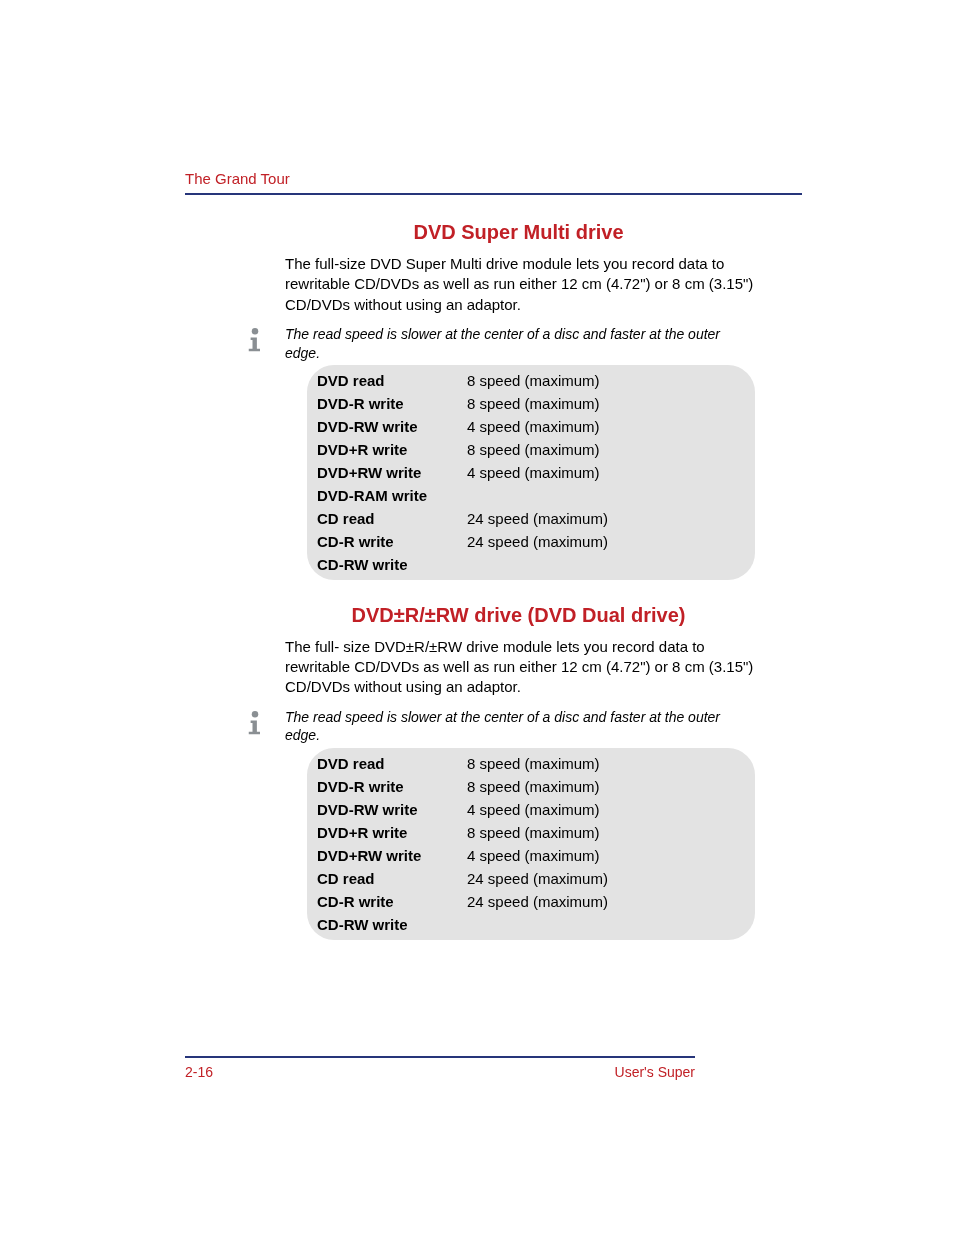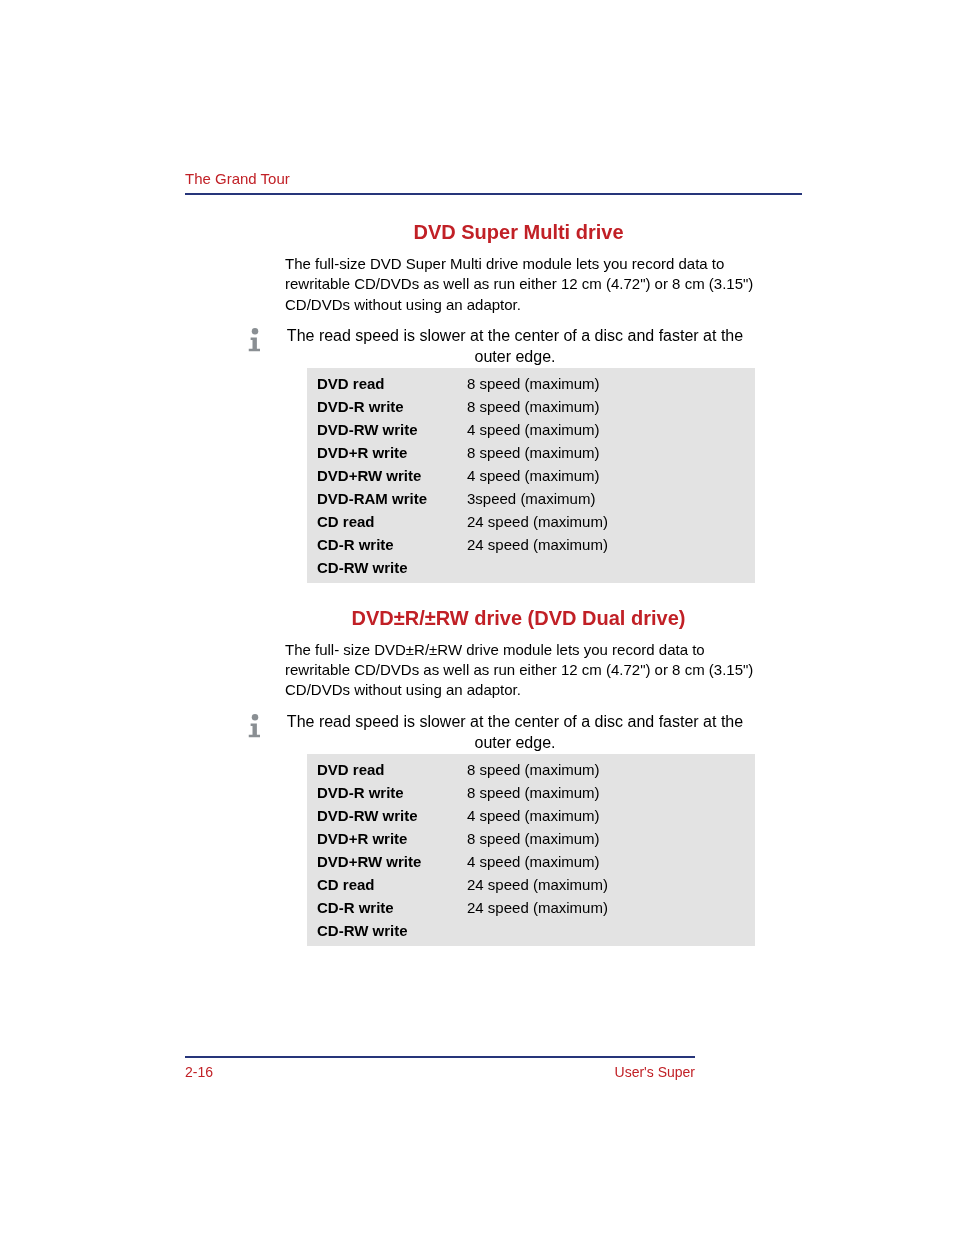--- a/index.html
+++ b/index.html
@@ -55,11 +55,11 @@
     color: #8a8f93;
   }
   .note-text {
-    font-size: 16px;
+    font-style: italic;
+    font-size: 14px;
     line-height: 1.35;
     margin-left: 45px;
     max-width: 460px;
-    text-align: center;
   }
   .spec-table {
     background: #e3e3e3;

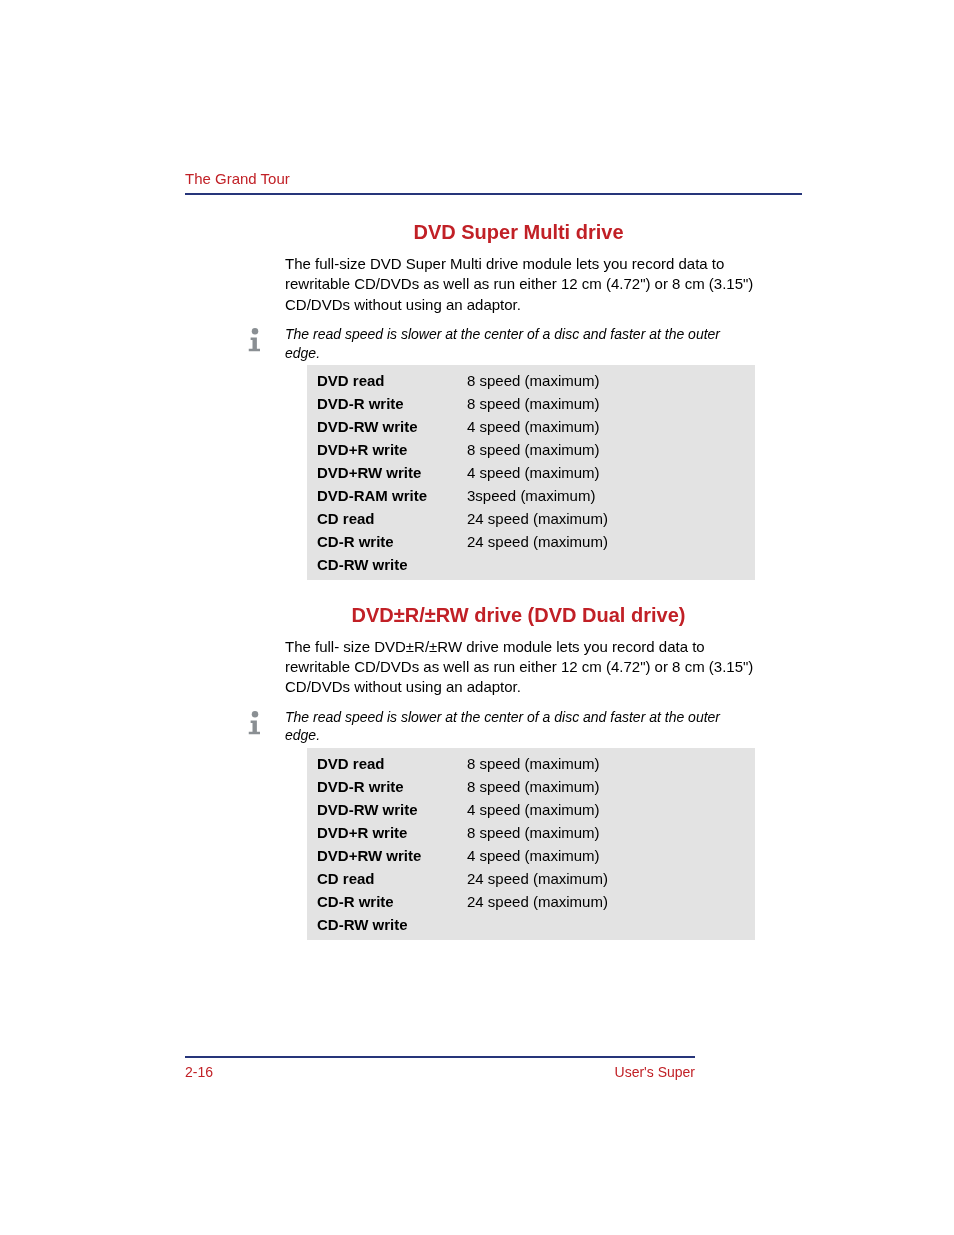--- a/index.html
+++ b/index.html
@@ -68,6 +68,7 @@
     width: 448px;
     font-size: 15px;
     box-sizing: border-box;
+    border-radius: 27px;
   }
   .spec-row {
     display: flex;

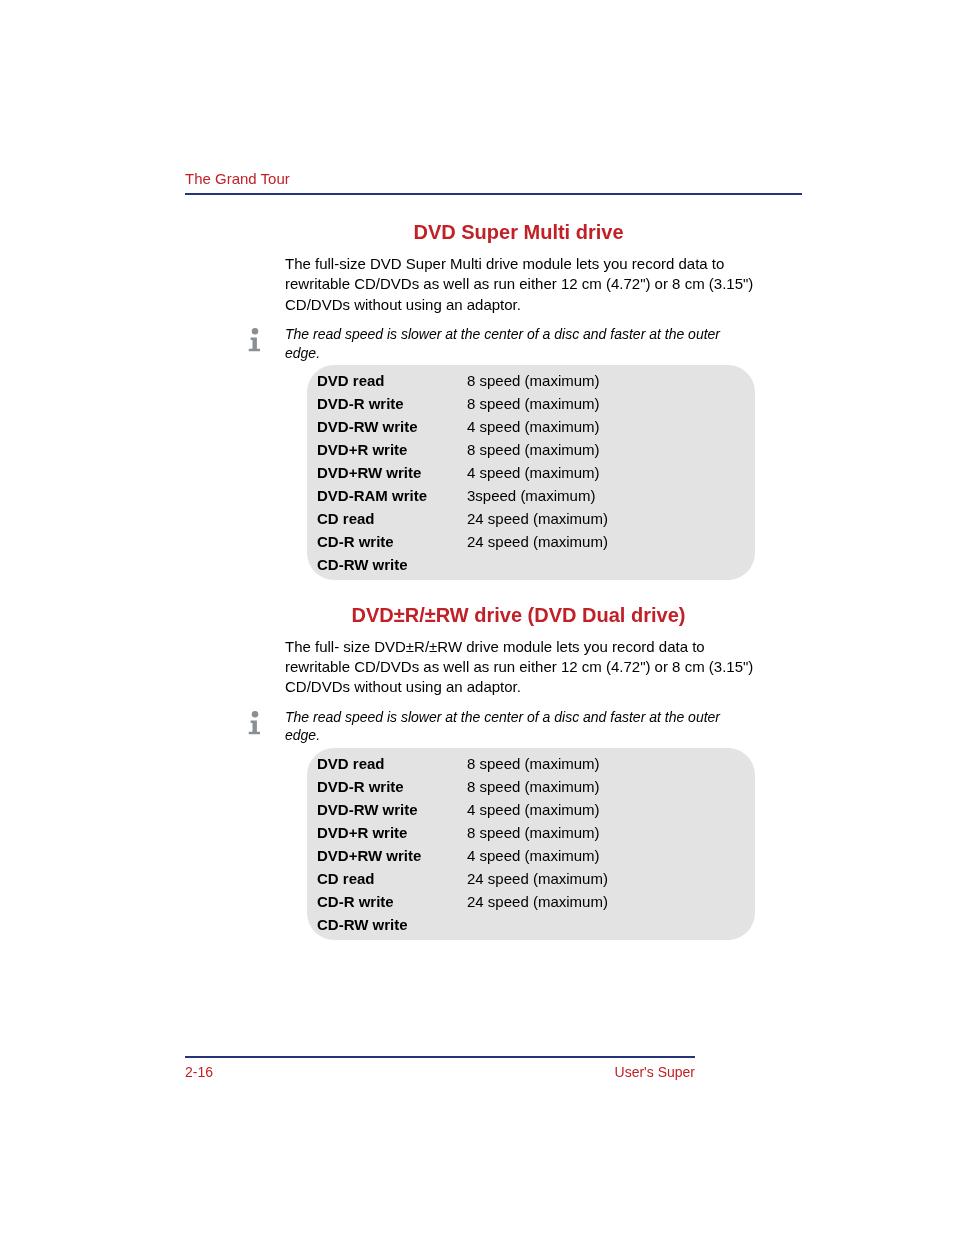--- a/index.html
+++ b/index.html
@@ -145,7 +145,6 @@
       </div>
       <div class="spec-row">
         <div class="spec-label">DVD-RAM write</div>
-        <div class="spec-value">3speed (maximum)</div>
       </div>
       <div class="spec-row">
         <div class="spec-label">CD read</div>

